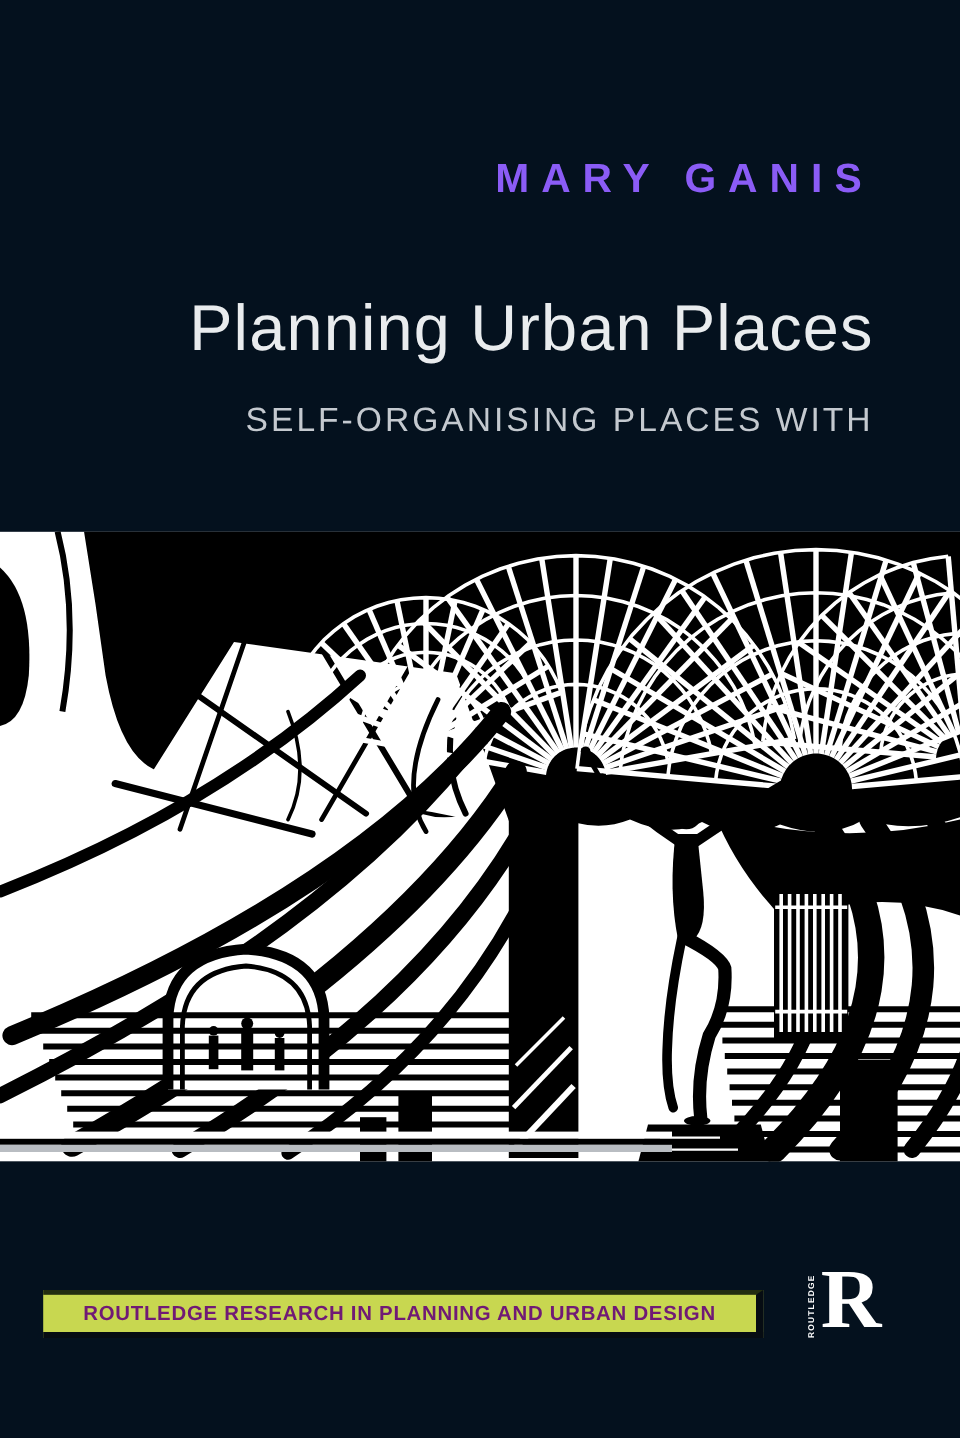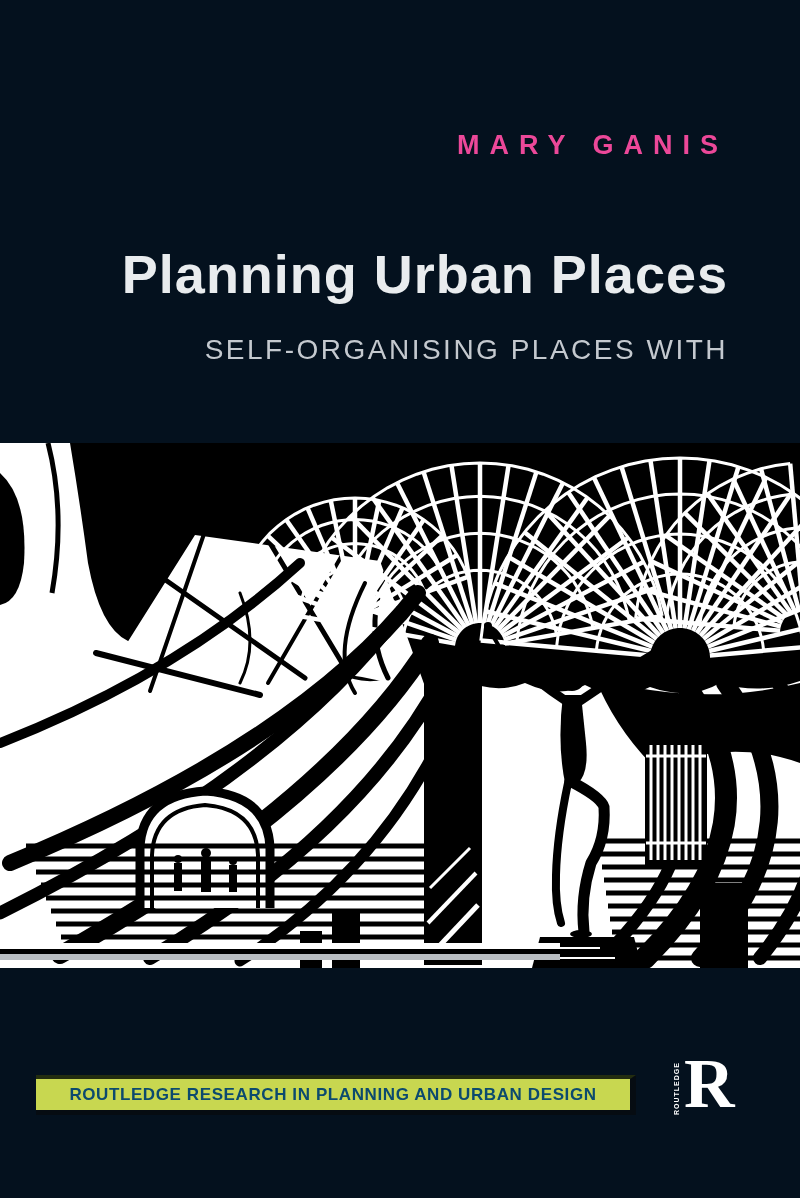--- a/index.html
+++ b/index.html
@@ -9,8 +9,8 @@
   }
   .author{
     position:absolute;top:130px;right:72px;
-    font-size:27px;font-weight:bold;letter-spacing:10px;
-    color:#ec4899;white-space:nowrap;
+    font-size:34px;font-weight:bold;letter-spacing:10px;
+    color:#8b5cf6;white-space:nowrap;
   }
   .title{
     position:absolute;top:244px;right:72px;margin:0;

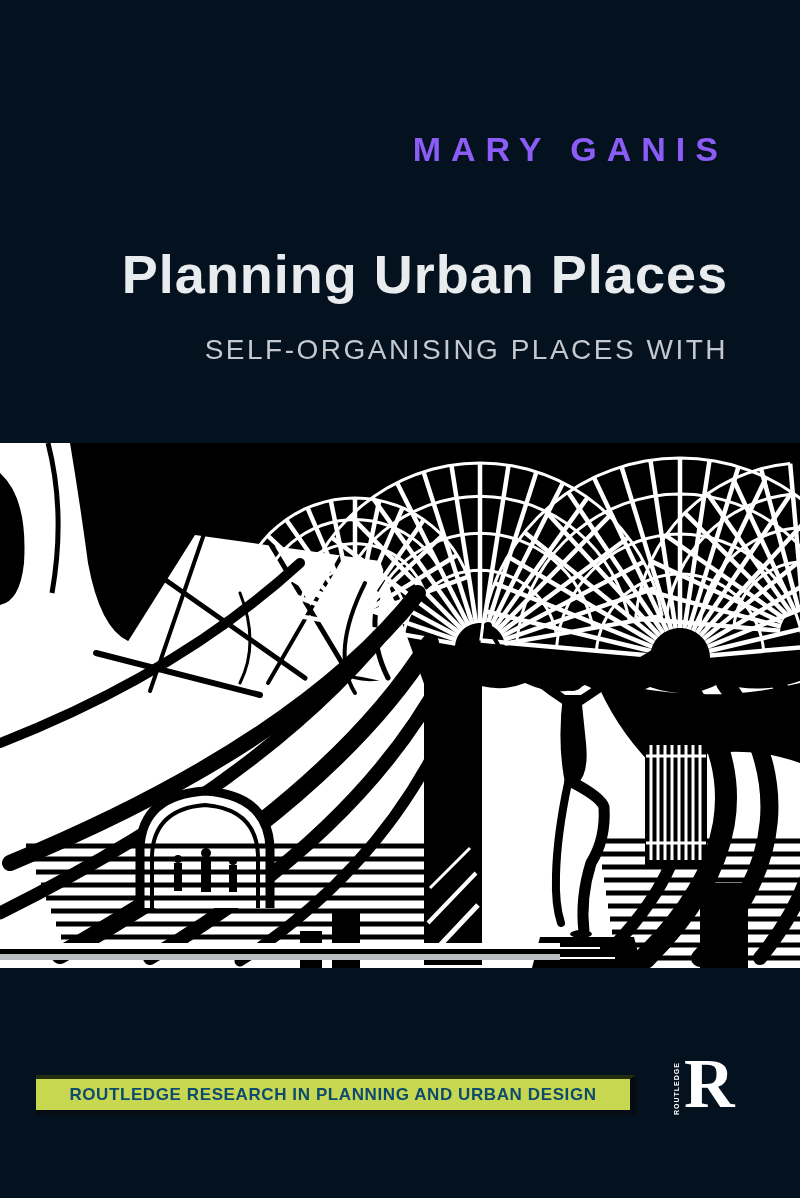--- a/index.html
+++ b/index.html
@@ -14,7 +14,7 @@
   }
   .title{
     position:absolute;top:244px;right:72px;margin:0;
-    font-size:54px;font-weight:700;letter-spacing:1px;
+    font-size:54px;font-weight:400;letter-spacing:1px;
     color:#e9ecee;white-space:nowrap;line-height:60px;
   }
   .subtitle{

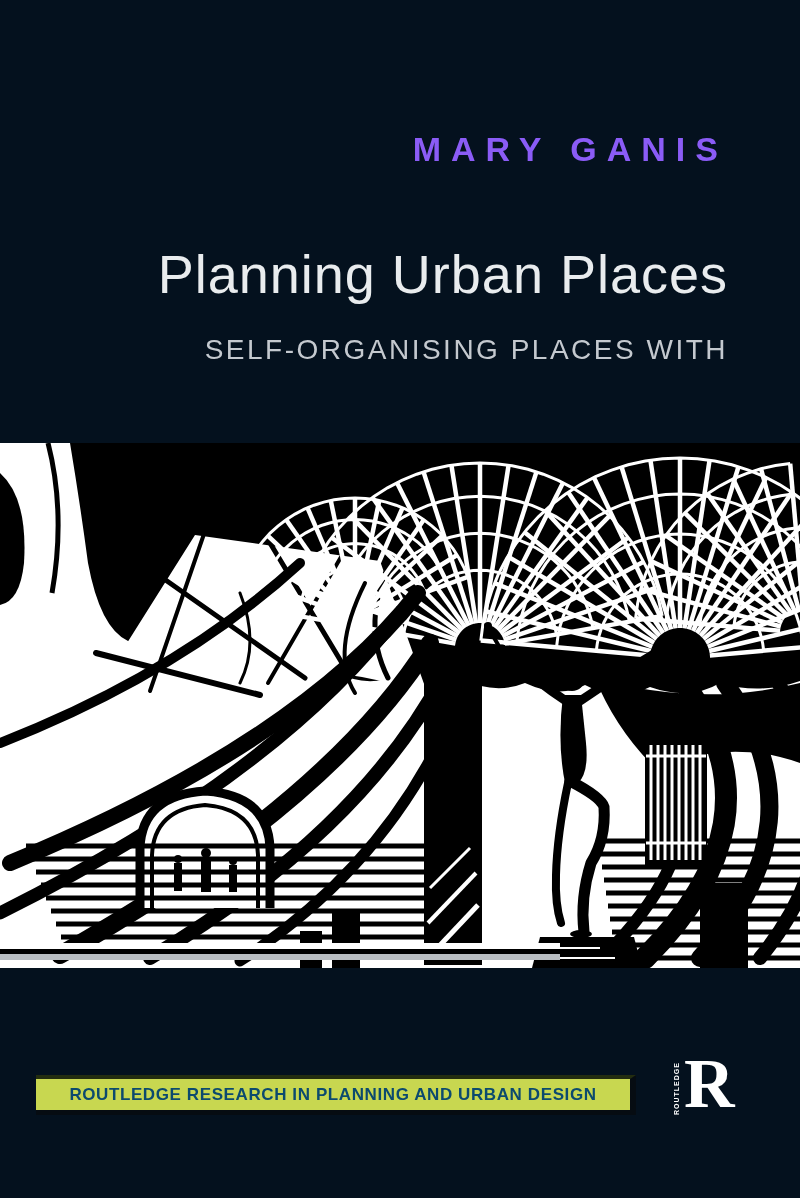--- a/index.html
+++ b/index.html
@@ -32,7 +32,7 @@
   }
   .series-bar span{
     font-size:17px;font-weight:bold;letter-spacing:0.6px;
-    color:#0c4a6e;white-space:nowrap;
+    color:#701a75;white-space:nowrap;
   }
   .publisher-logo{
     position:absolute;left:672px;top:1044px;width:66px;height:80px;

